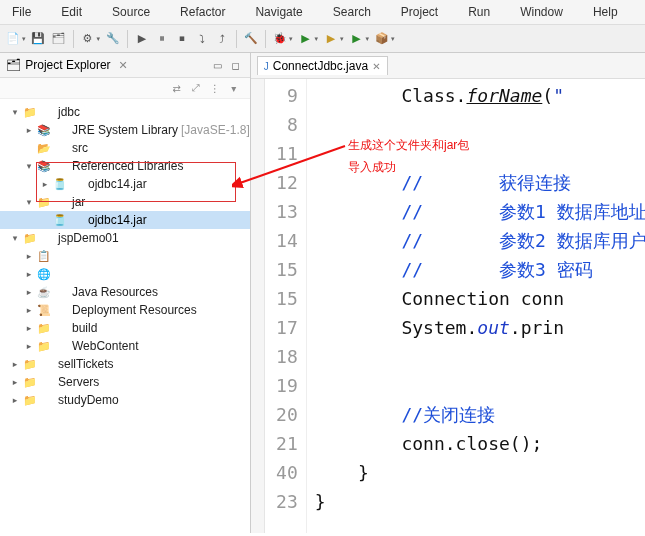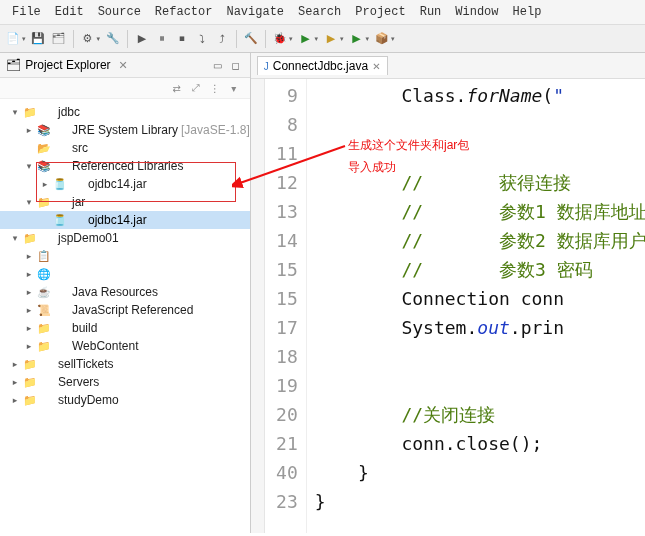--- a/index.html
+++ b/index.html
@@ -4,7 +4,7 @@
 <style>
 * { box-sizing: border-box; margin: 0; padding: 0; }
 body { font-family: "Segoe UI", Tahoma, sans-serif; font-size: 12px; background: #fff; width: 645px; height: 536px; overflow: hidden; position: relative; }
-.menubar { display: flex; gap: 2px; padding: 3px 6px; background: #f5f5f5; border-bottom: 1px solid #ddd; font-family: Liberation Mono, monospace; }
+.menubar { display: flex; gap: 18px; padding: 3px 6px; background: #f5f5f5; border-bottom: 1px solid #ddd; }
 .menubar span { padding: 2px 6px; color: #333; }
 .toolbar { display: flex; align-items: center; gap: 2px; padding: 3px 4px; background: #f0f0f0; border-bottom: 1px solid #ccc; height: 28px; }
 .tb-btn { width: 18px; height: 18px; display: inline-flex; align-items: center; justify-content: center; font-size: 11px; color: #555; }

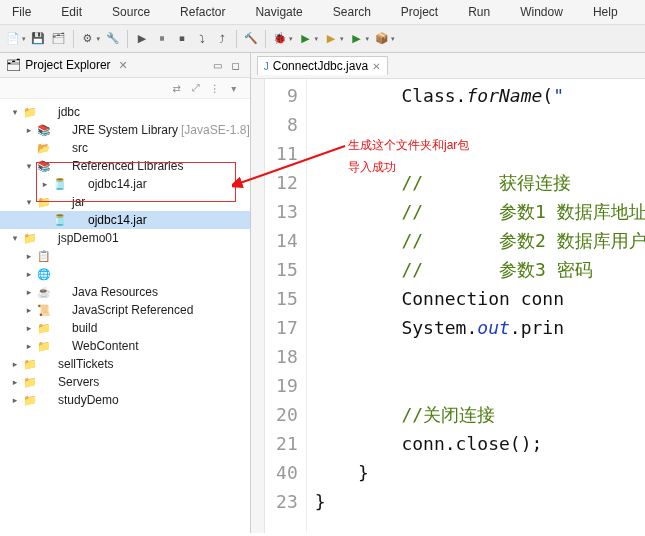--- a/index.html
+++ b/index.html
@@ -41,7 +41,7 @@
 .code { flex: 1; padding-top: 2px; padding-left: 8px; line-height: 29px; white-space: pre; color: #111; }
 .code .comment { color: #4d7c0f; }
 .code .static-italic { color: #1e3bc7; font-style: italic; }
-.code .method-italic { font-style: italic; }
+.code .method-italic { font-style: italic; text-decoration: underline; }
 .annotation { position: absolute; color: #e11; font-size: 12px; font-family: "Microsoft YaHei", sans-serif; pointer-events: none; line-height: 22px; }
 .arrow { position: absolute; pointer-events: none; }
 .folder-icon { color: #d6a33a; }

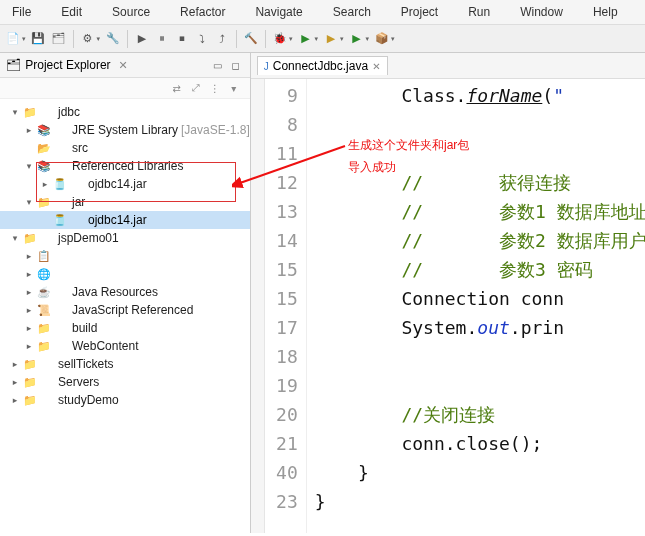--- a/index.html
+++ b/index.html
@@ -39,7 +39,7 @@
 .ruler { width: 14px; background: #f5f5f5; border-right: 1px solid #e5e5e5; }
 .gutter { width: 42px; background: #fff; border-right: 1px solid #eee; display: flex; flex-direction: column; align-items: flex-end; padding-right: 8px; padding-top: 2px; color: #999; line-height: 29px; }
 .code { flex: 1; padding-top: 2px; padding-left: 8px; line-height: 29px; white-space: pre; color: #111; }
-.code .comment { color: #4d7c0f; }
+.code .comment { color: #1d4ed8; }
 .code .static-italic { color: #1e3bc7; font-style: italic; }
 .code .method-italic { font-style: italic; text-decoration: underline; }
 .annotation { position: absolute; color: #e11; font-size: 12px; font-family: "Microsoft YaHei", sans-serif; pointer-events: none; line-height: 22px; }

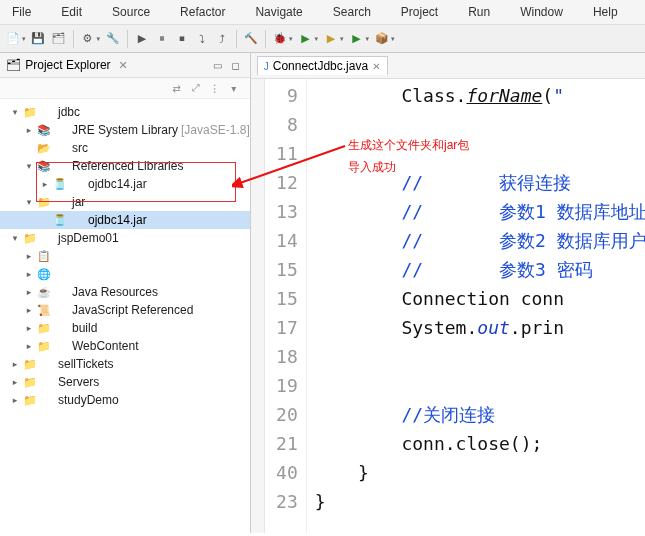--- a/index.html
+++ b/index.html
@@ -172,7 +172,7 @@
         <div class="tree-item indent-1">
           <span class="twisty">▸</span>
           <span class="icon ">📜</span>
-          <span class="label">JavaScript Referenced</span>
+          <span class="label">Deployment Resources</span>
         </div>
         <div class="tree-item indent-1">
           <span class="twisty">▸</span>

